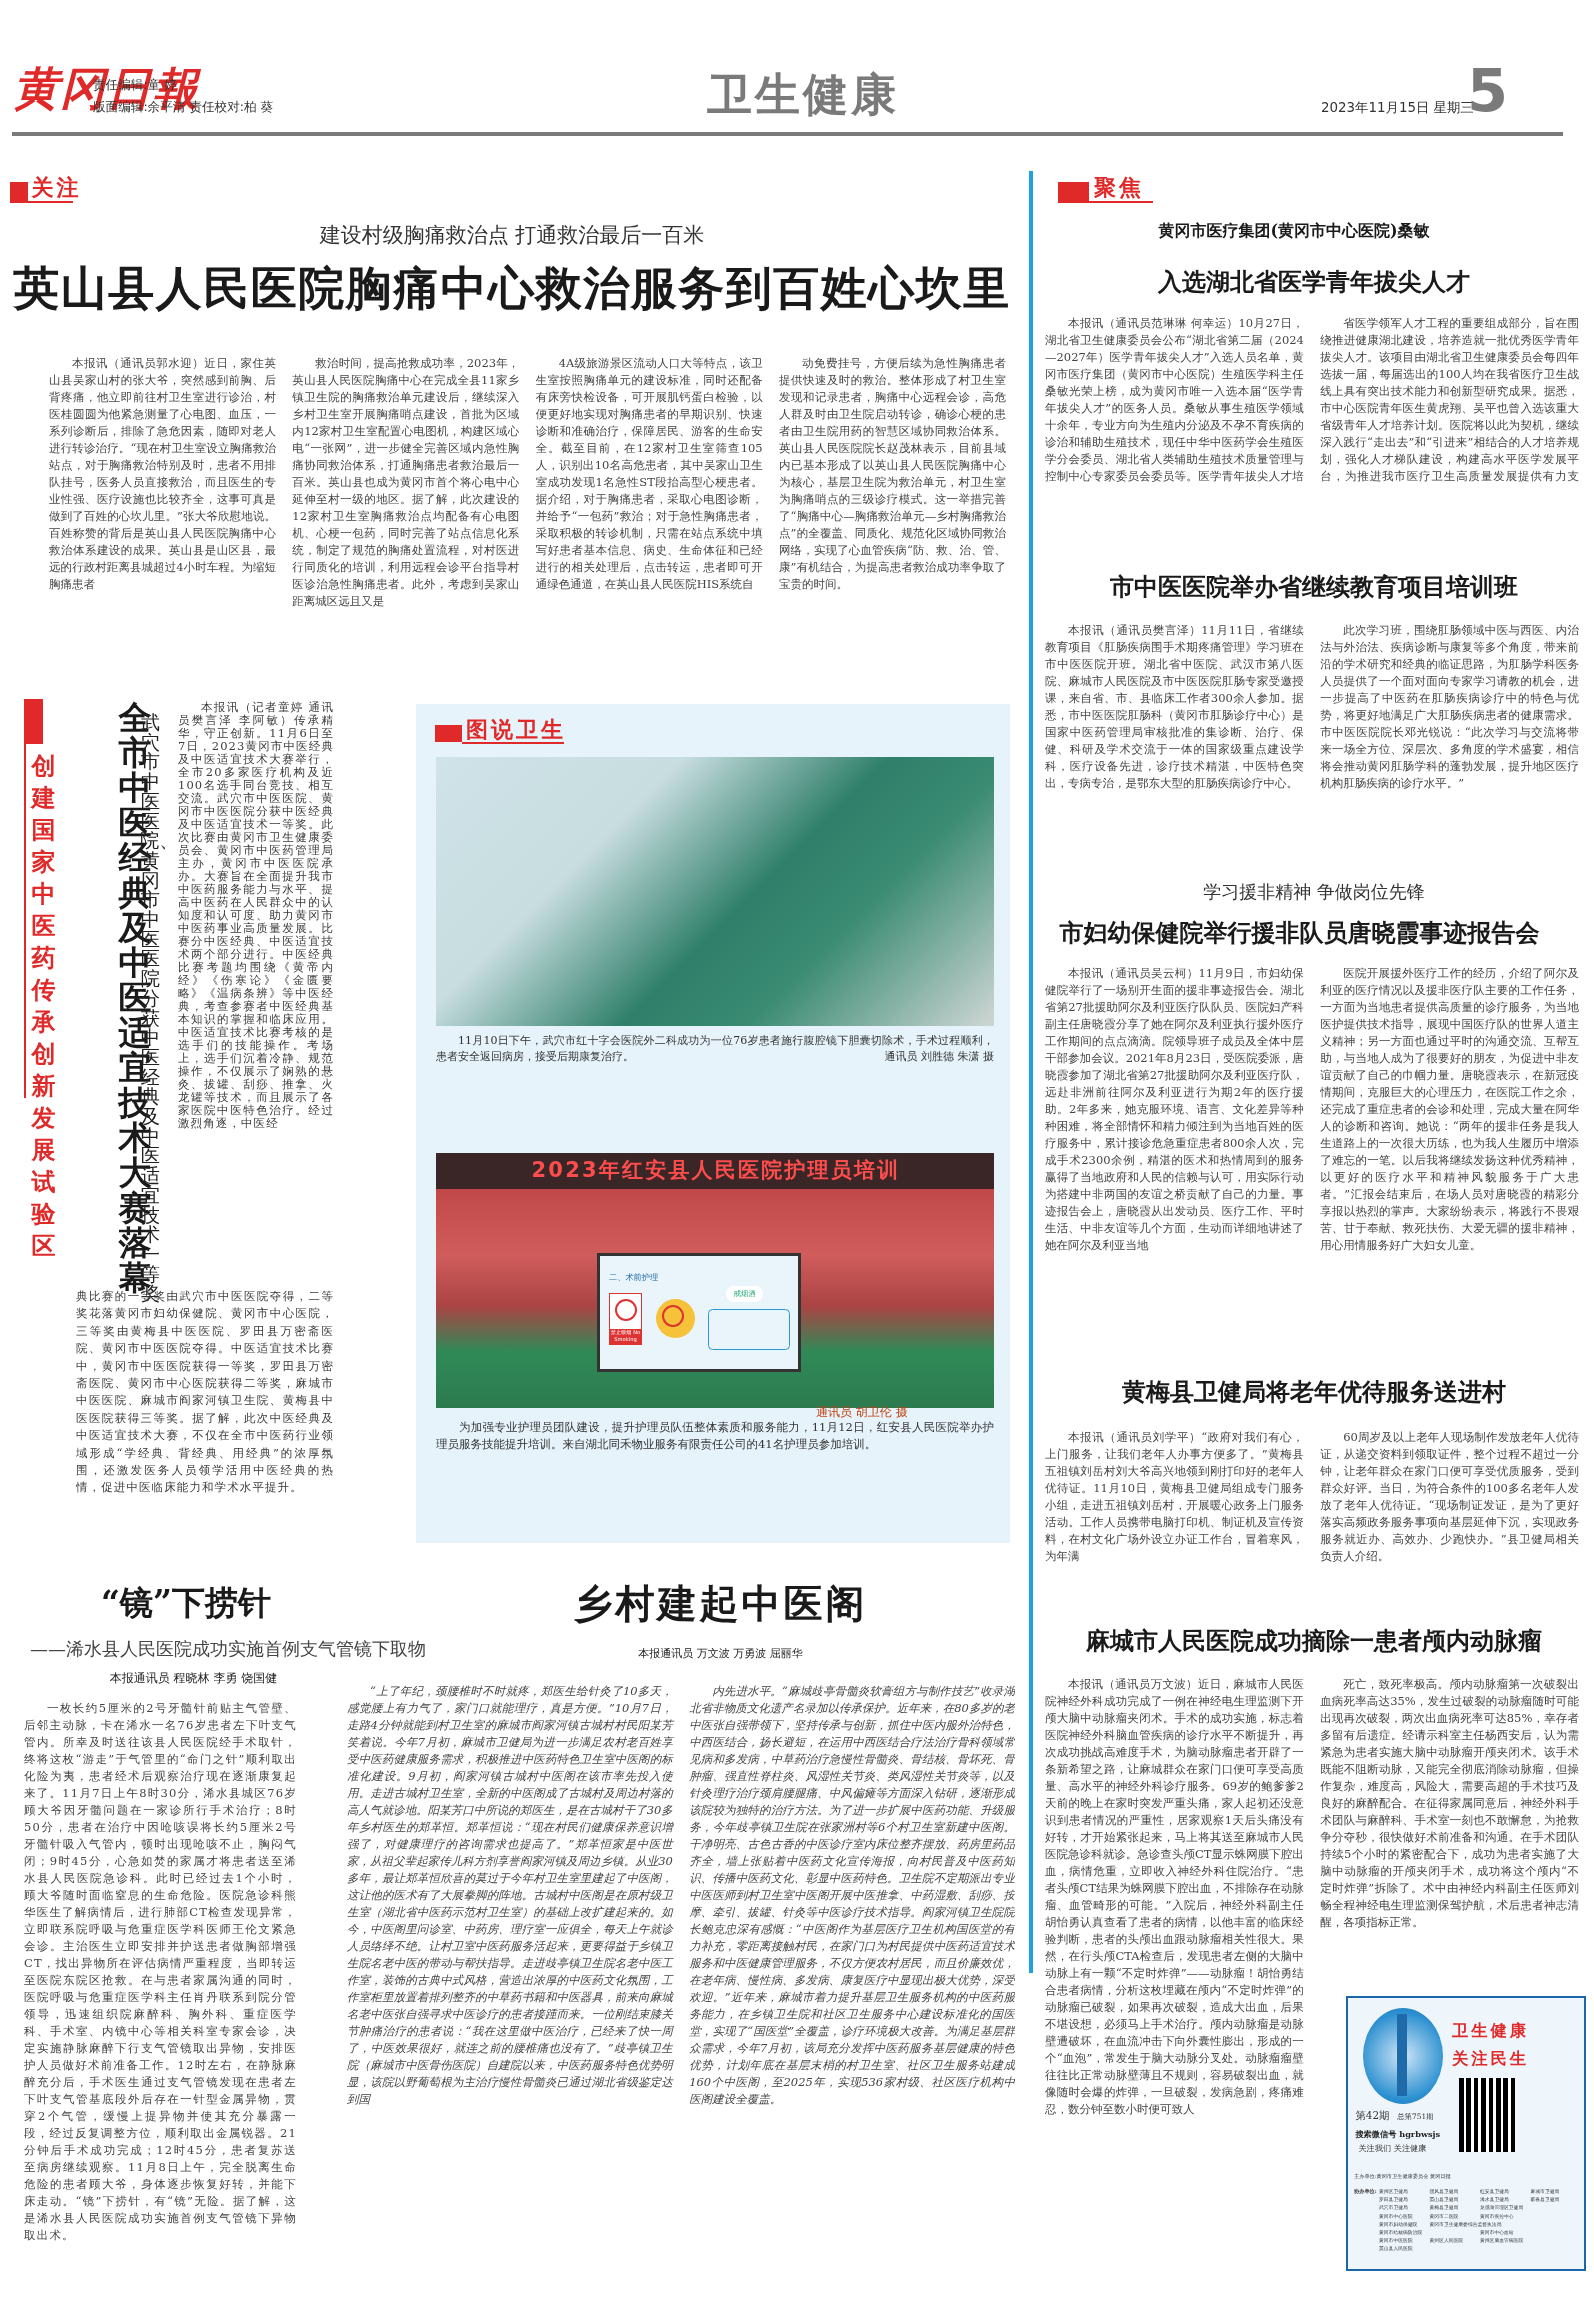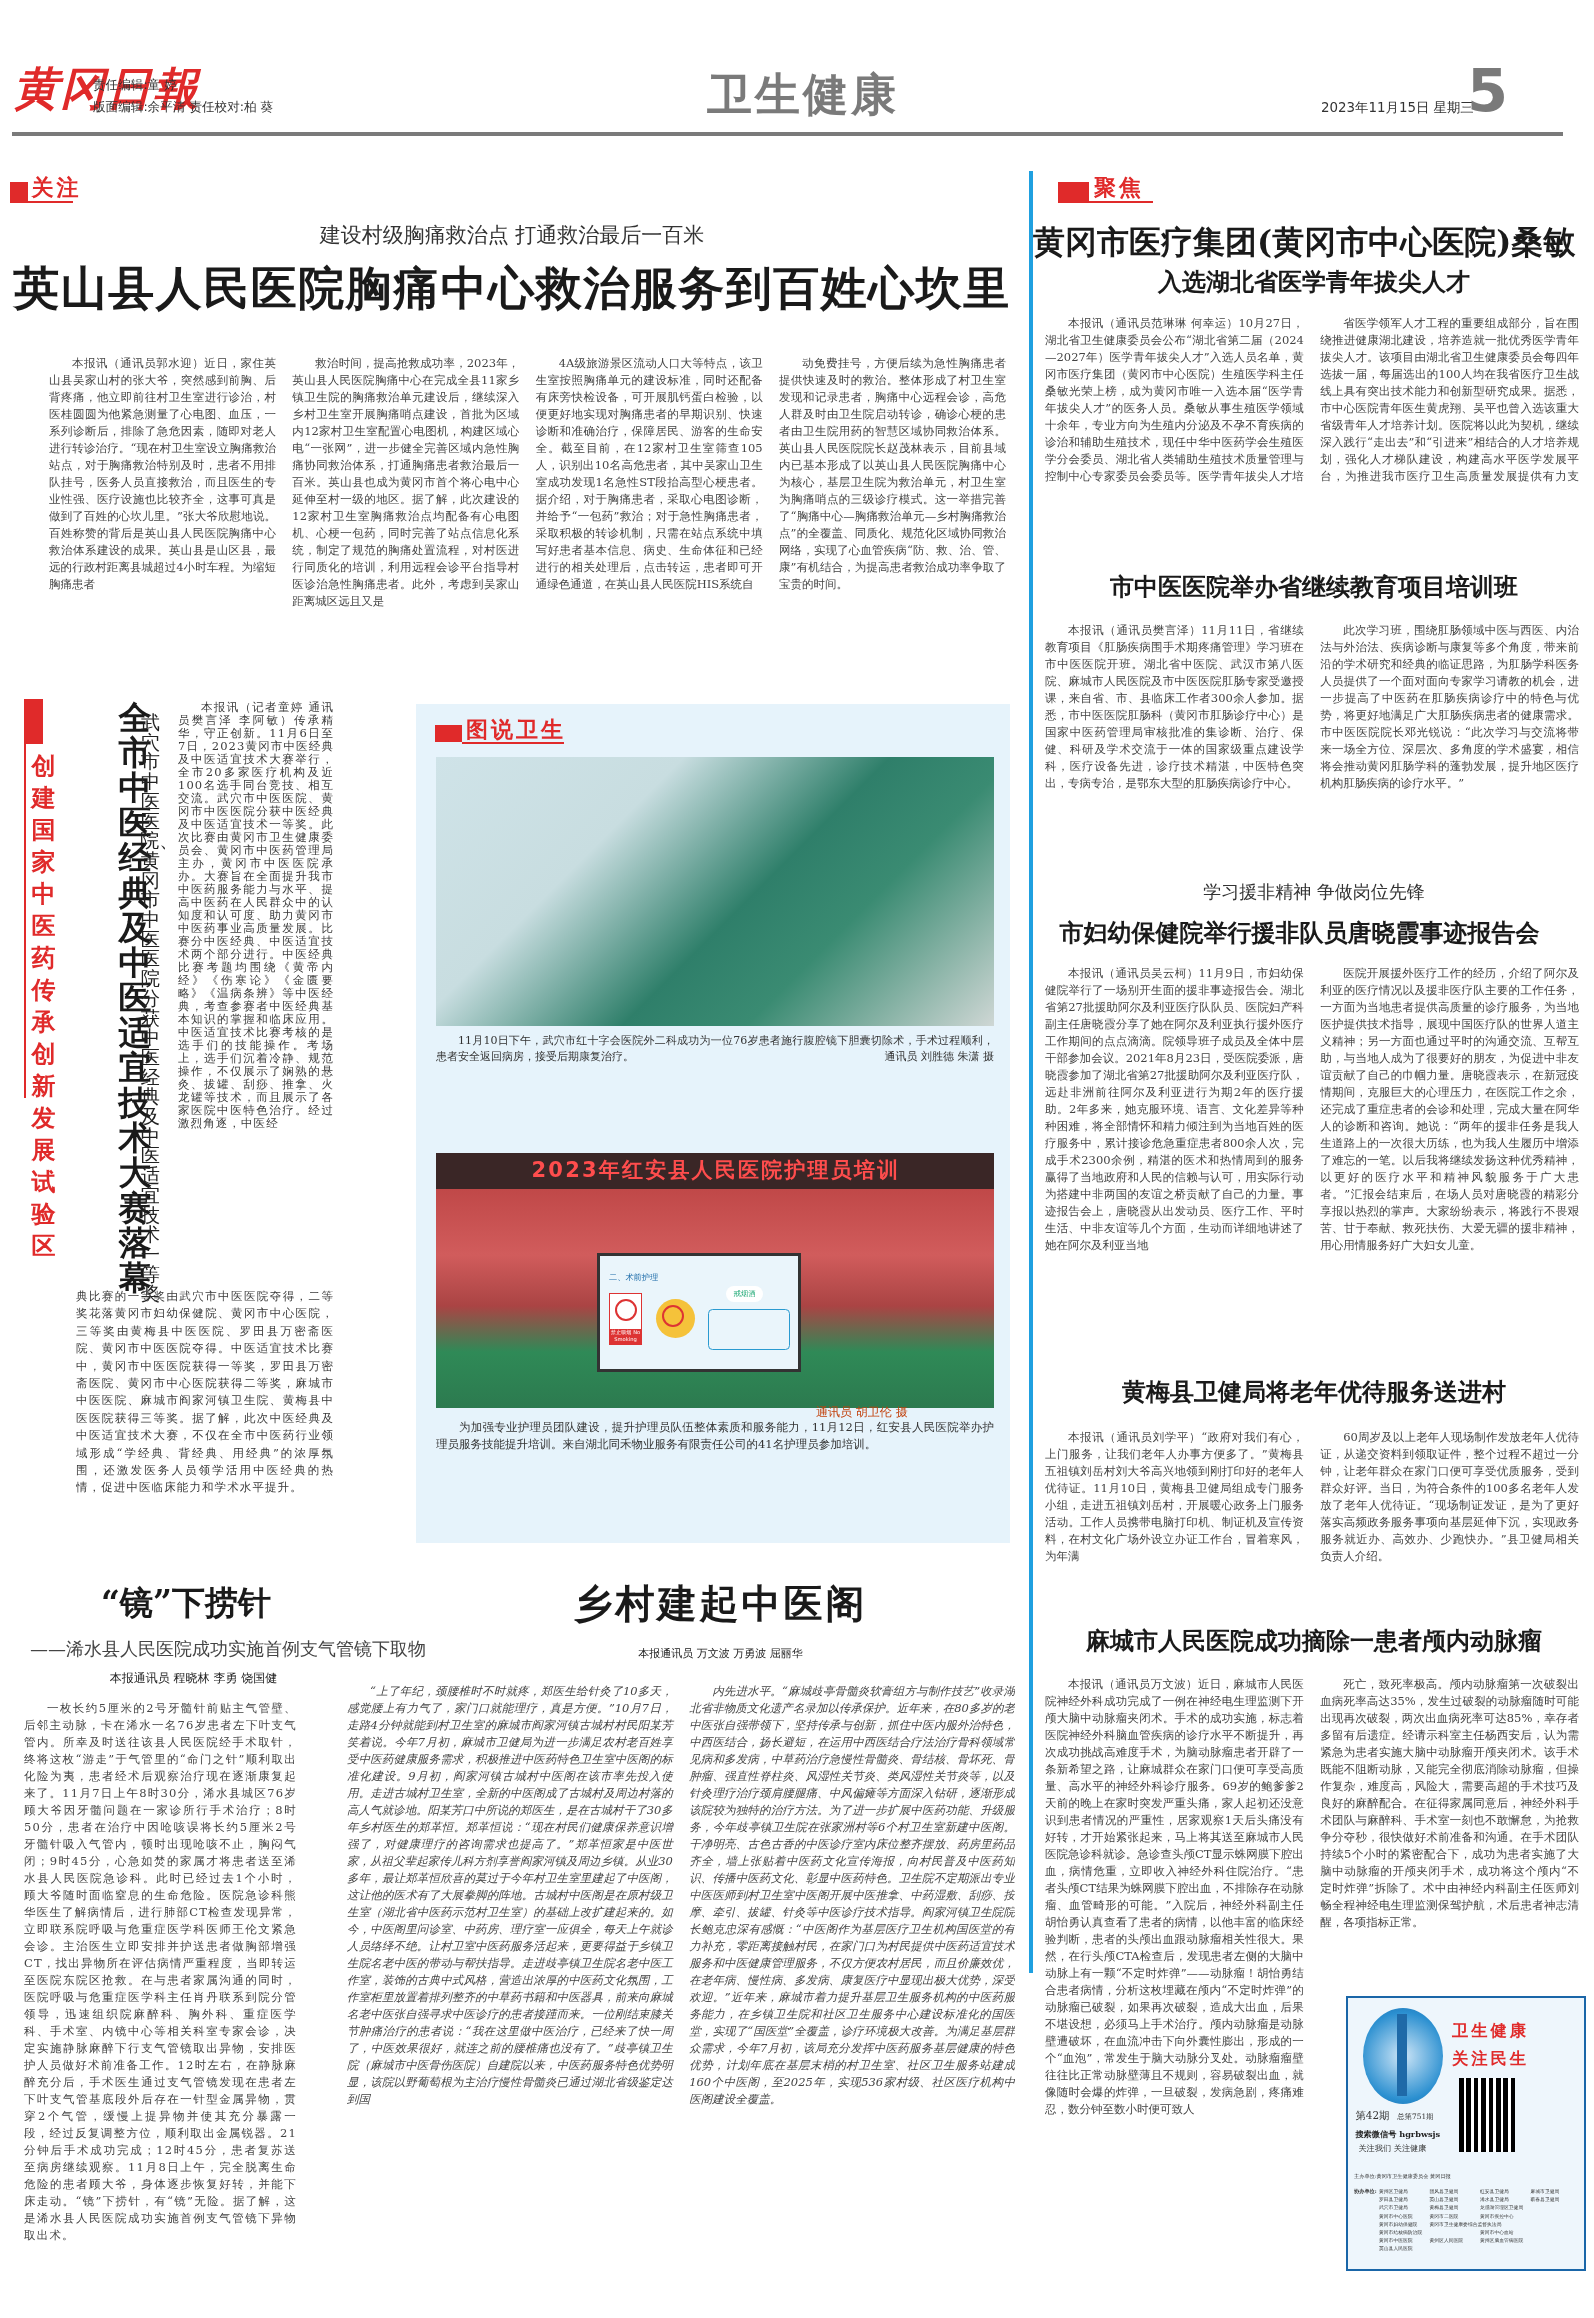--- a/index.html
+++ b/index.html
@@ -149,7 +149,7 @@
   <div class="txt" style="left:36px;">聚焦</div>
   <div class="line" style="left:31px;width:64px;"></div>
 </div>
-<div class="abs headline" style="left:1033px;top:221px;width:522px;font-size:32px;">黄冈市医疗集团(黄冈市中心医院)桑敏</div>
+<div class="abs headline" style="left:1033px;top:221px;width:522px;font-size:16px;">黄冈市医疗集团(黄冈市中心医院)桑敏</div>
 <div class="abs headline" style="left:1033px;top:266px;width:562px;font-size:24px;">入选湖北省医学青年拔尖人才</div>
 <div class="abs cols" style="left:1045px;top:315px;width:534px;height:171px;overflow:hidden;">
   <div class="col">

